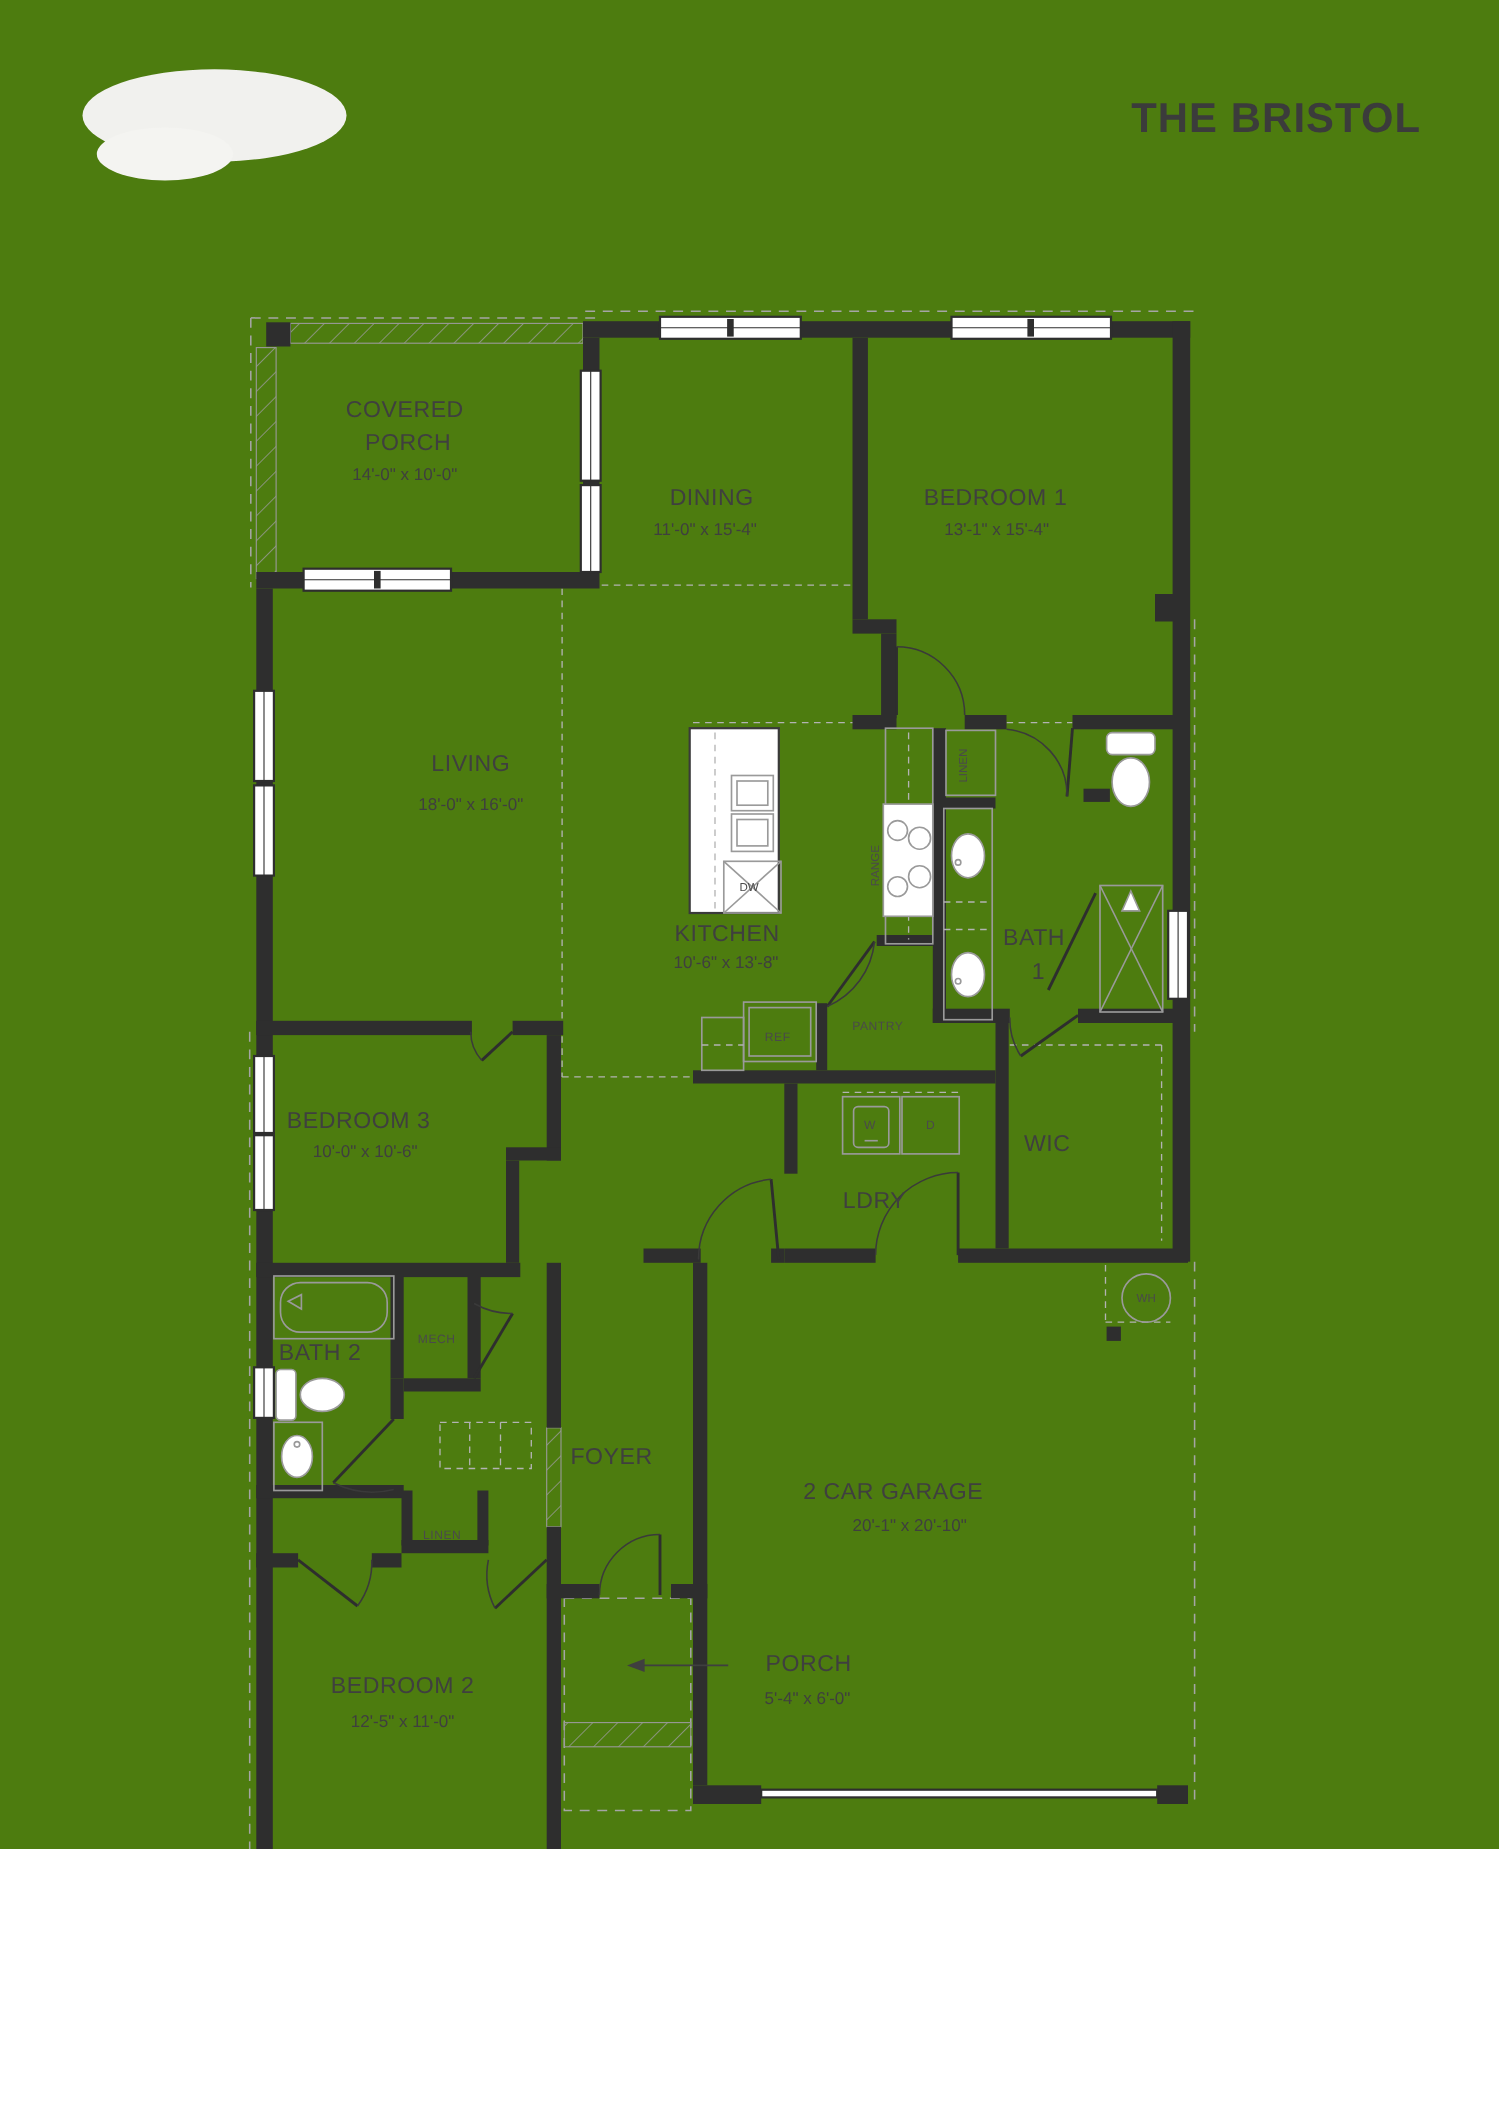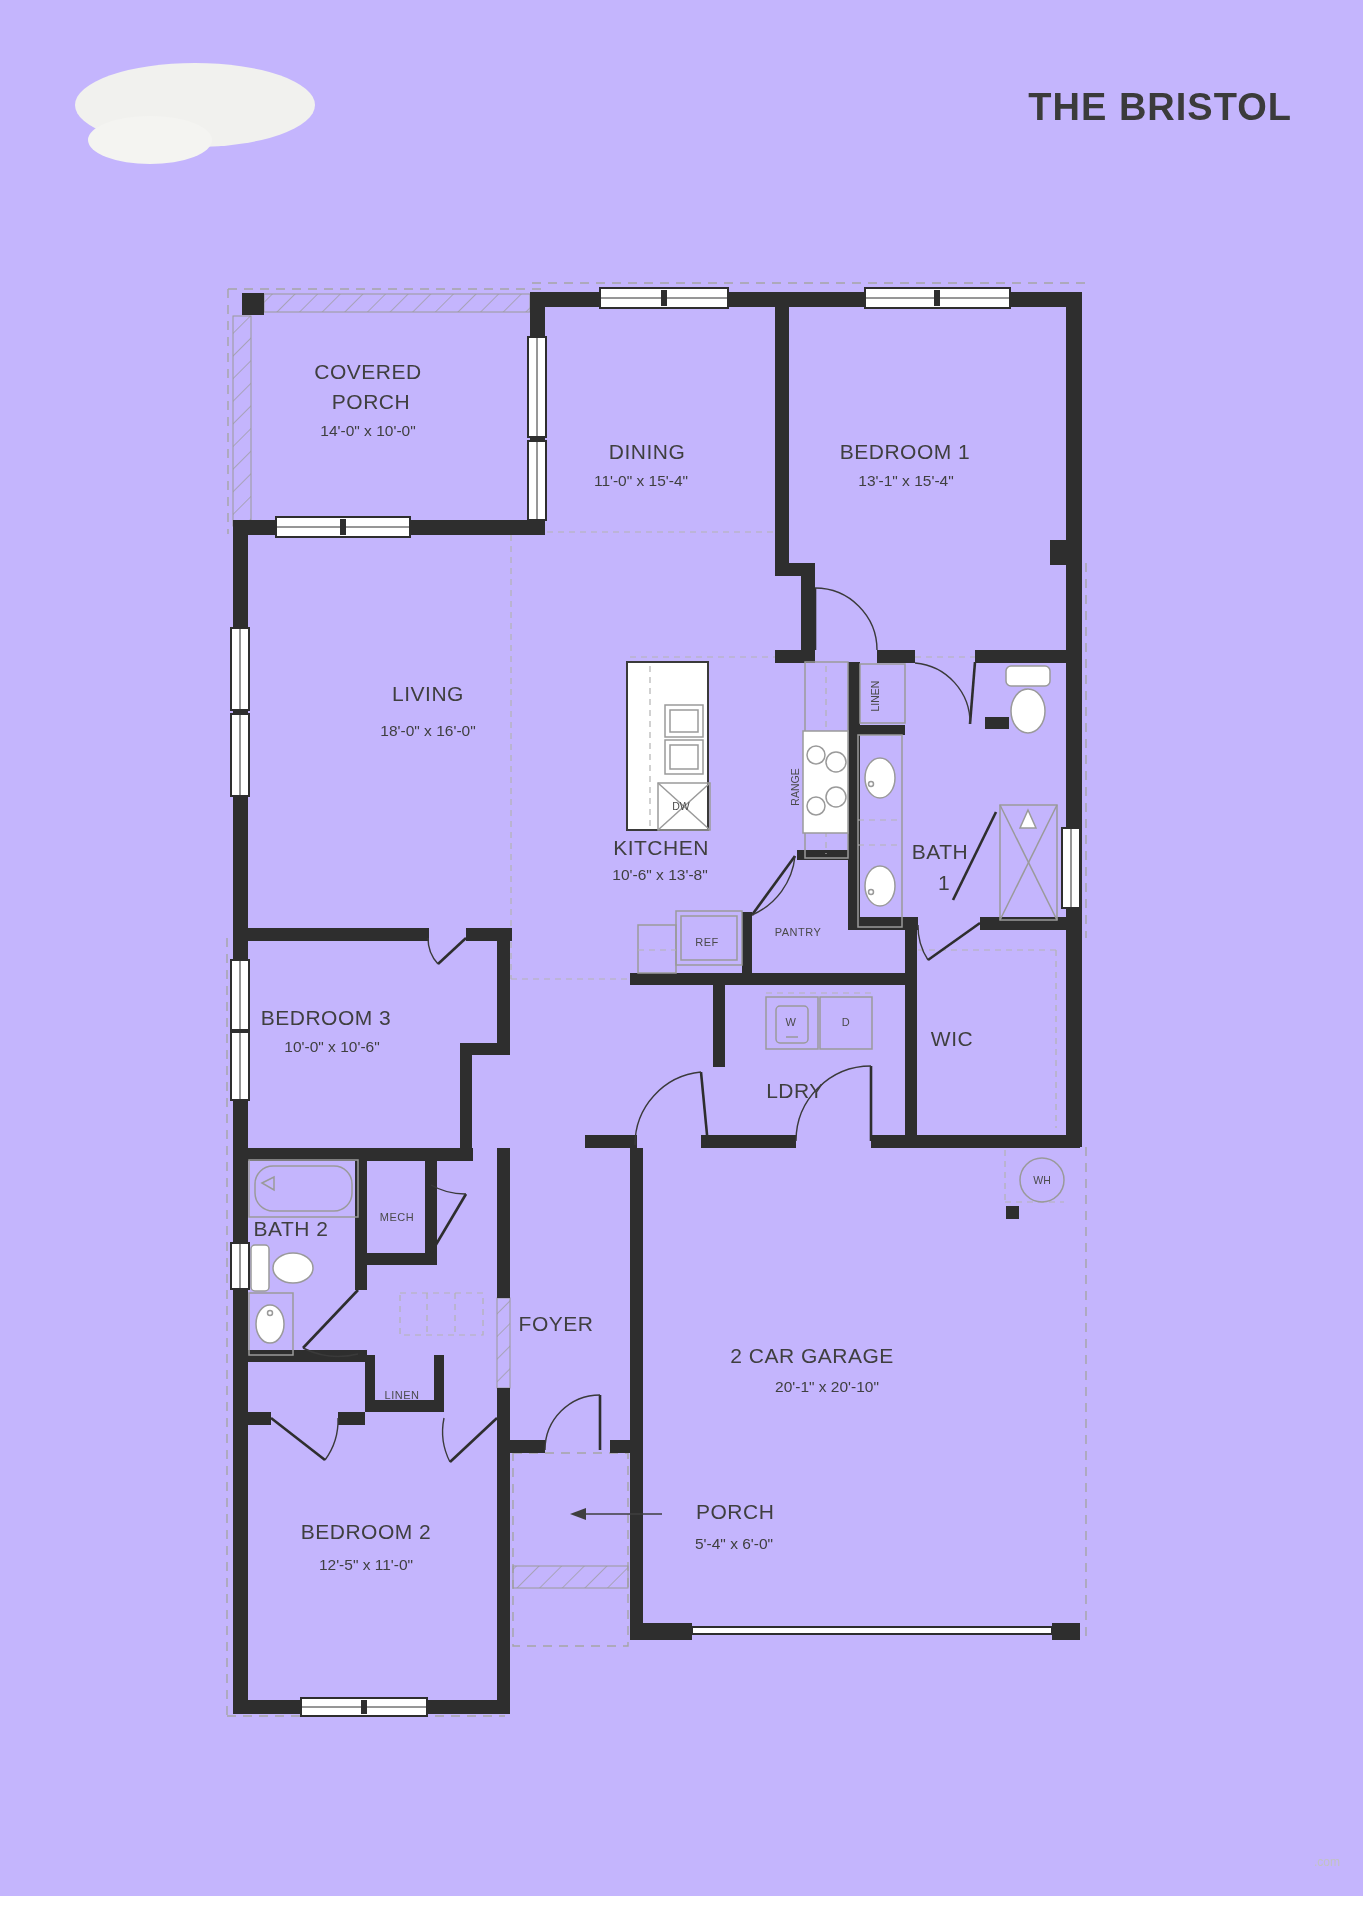--- a/index.html
+++ b/index.html
@@ -3,7 +3,7 @@
 <meta charset="utf-8">
 <style>
   html,body{margin:0;padding:0;background:#ffffff;}
-  #stage{position:relative;width:1363px;height:1896px;background:#c4b5fd;overflow:hidden;
+  #stage{position:relative;width:1363px;height:1681px;background:#4d7c0f;overflow:hidden;
          font-family:"Liberation Sans", sans-serif;}
   svg{position:absolute;left:0;top:0;}
   .wall{fill:#2e2e2e;stroke:none;}

